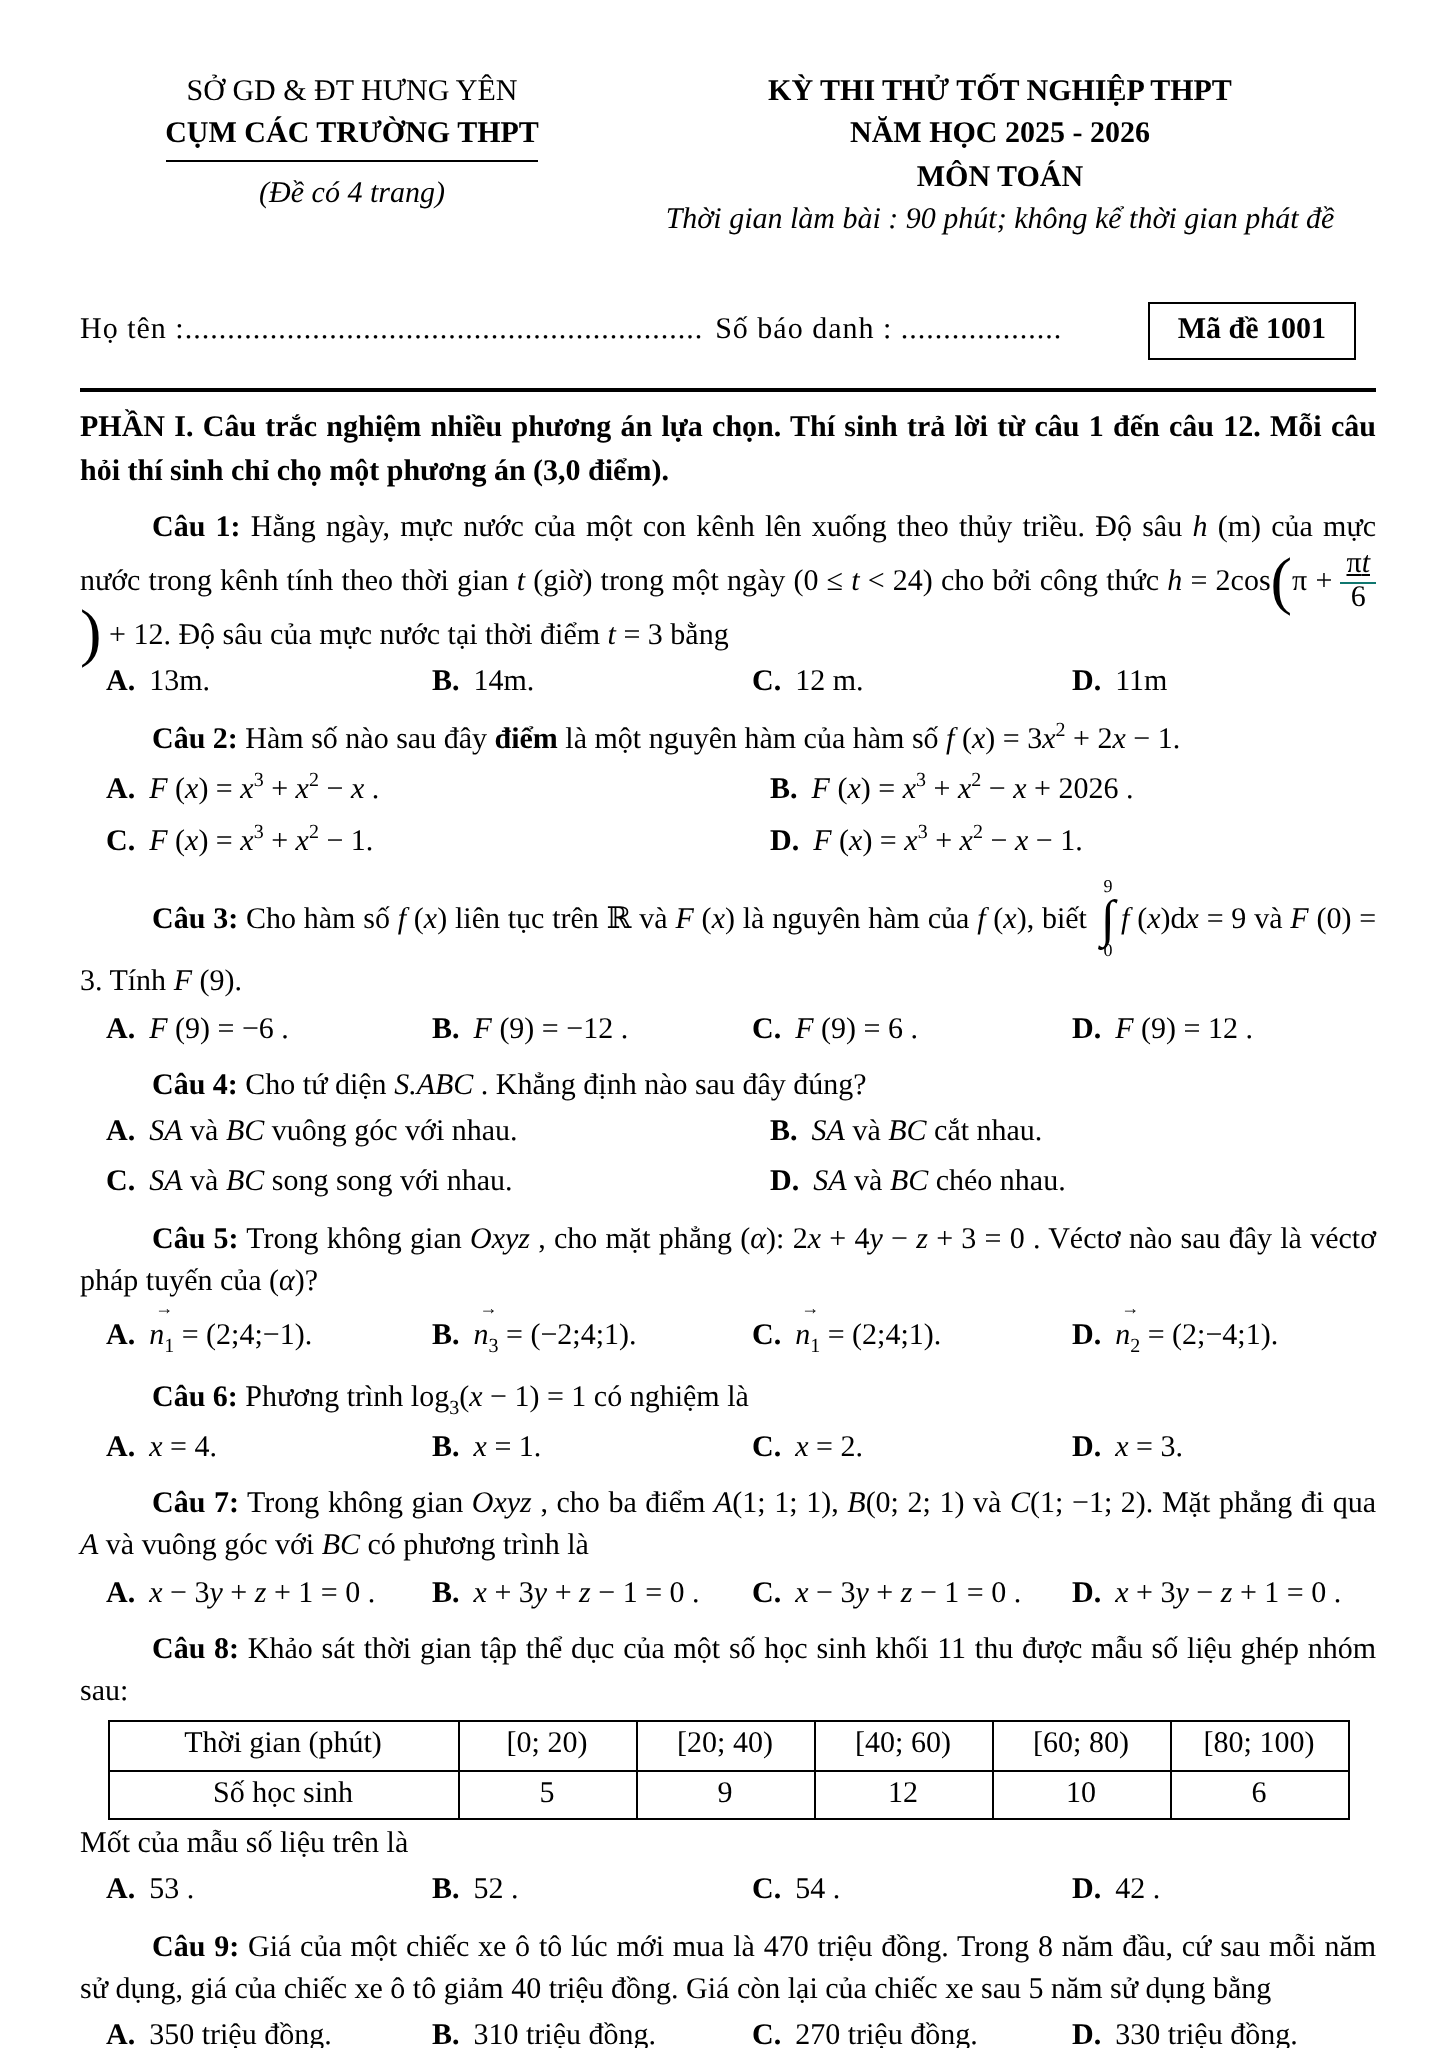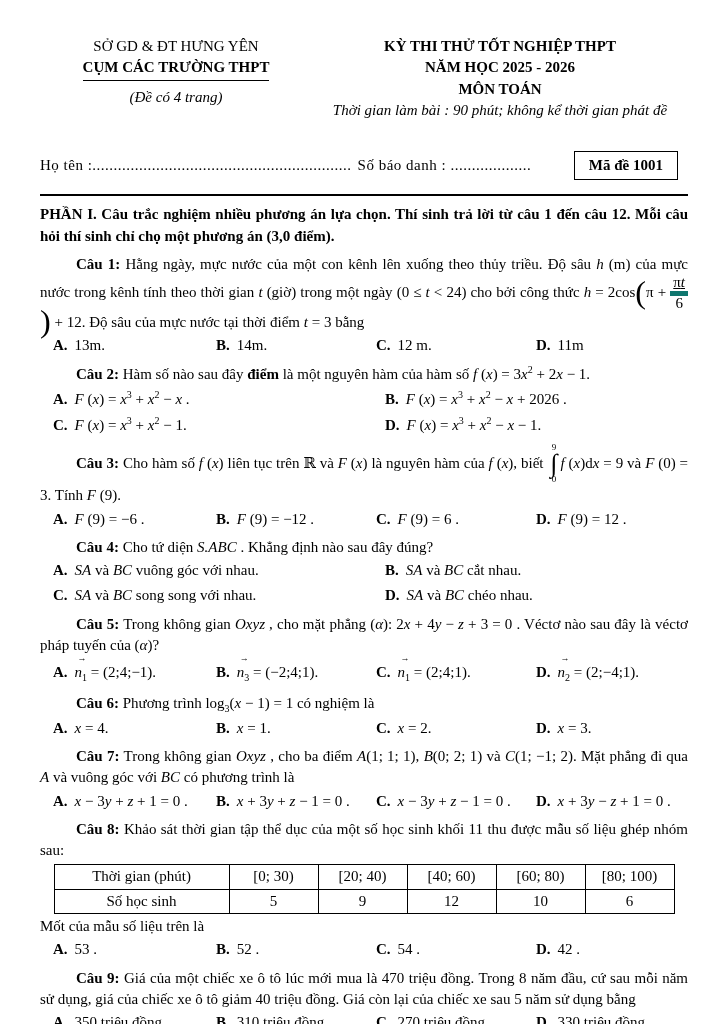--- a/index.html
+++ b/index.html
@@ -37,7 +37,7 @@
   
   .frac{display:inline-block;vertical-align:middle;text-align:center;line-height:1.05;}
   .frac>span{display:block;padding:0 3px;}
-  .frac>span:first-child{border-bottom:5px solid #0f766e;text-decoration:underline;}
+  .frac>span:first-child{border-bottom:1px solid #0f766e;text-decoration:underline;}
   .bp{font-size:215%;font-weight:normal;vertical-align:middle;line-height:0;position:relative;top:-2px;}
   .int{display:inline-flex;flex-direction:column;align-items:center;vertical-align:middle;line-height:1;margin:0 3px;}
   .int .il{font-size:9px;line-height:1.1;}

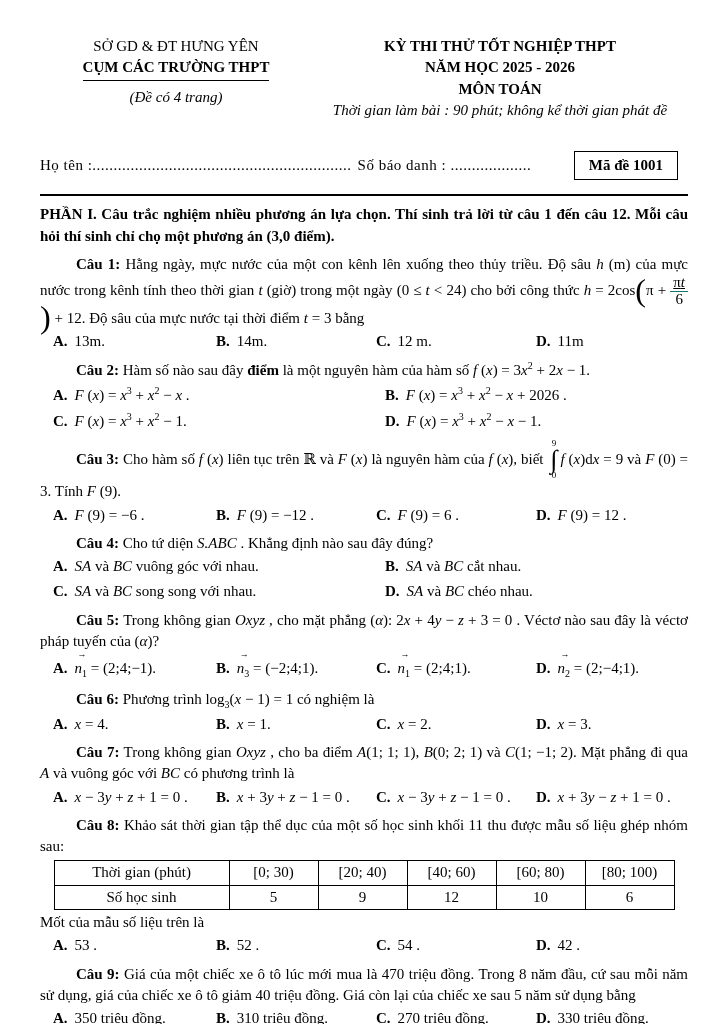--- a/index.html
+++ b/index.html
@@ -159,7 +159,7 @@
     <tbody>
         <tr>
       <td class="c0">Thời gian (phút)</td>
-      <td>[0; 30)</td>
+      <td>[0; 20)</td>
       <td>[20; 40)</td>
       <td>[40; 60)</td>
       <td>[60; 80)</td>

